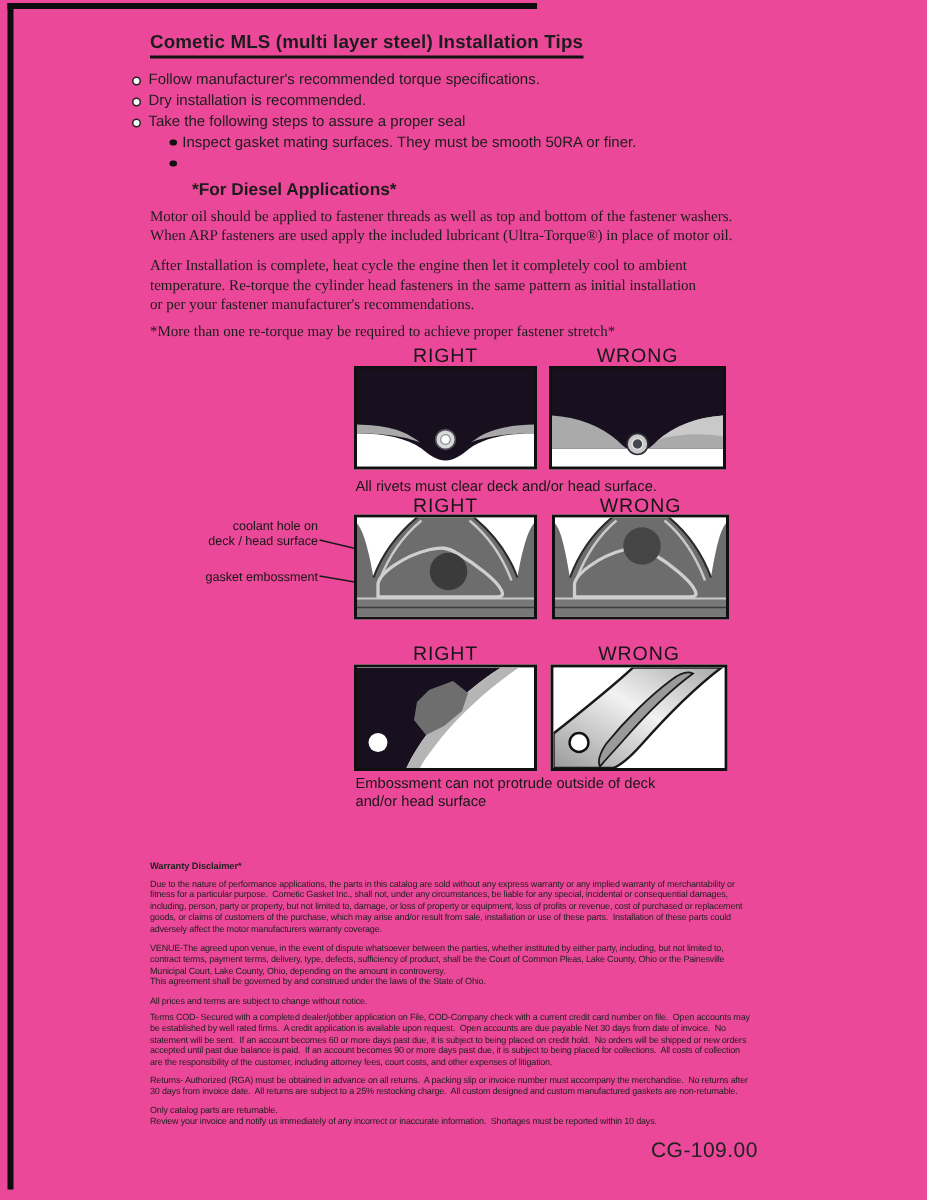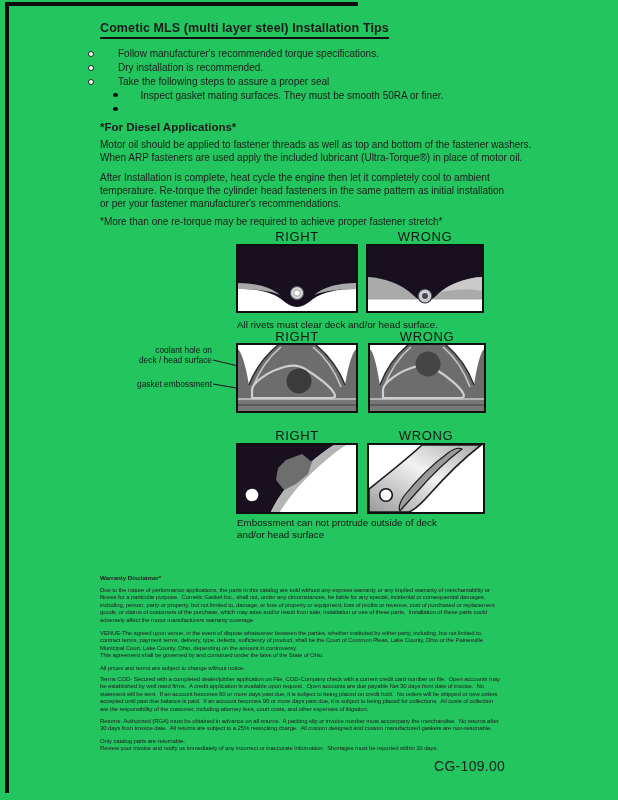--- a/index.html
+++ b/index.html
@@ -4,7 +4,7 @@
 <style>
   html,body{margin:0;padding:0;background:#e8e8e8;}
   .page{
-    position:relative;width:618px;height:800px;background:#22c55e;
+    position:relative;width:618px;height:800px;background:#ec4899;
     font-family:"Liberation Sans","DejaVu Sans",sans-serif;color:#1c1c1c;
     overflow:hidden;margin:0 auto;
   }

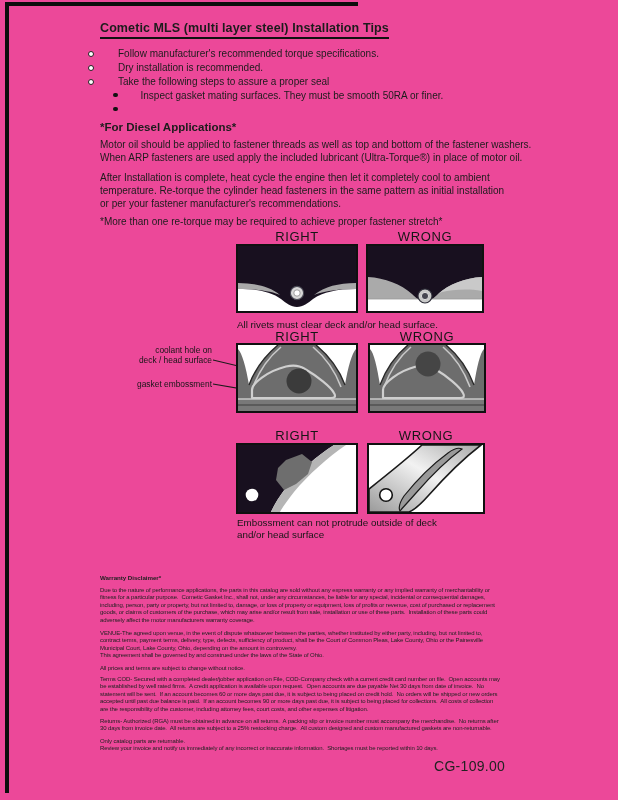--- a/index.html
+++ b/index.html
@@ -23,7 +23,7 @@
     width:4.5px;height:4.5px;border-radius:50%;background:#111;
     margin:3.5px 4px 0 0;flex:0 0 auto;
   }
-  .body-txt{font-size:10px;line-height:13.5px;letter-spacing:0;margin-left:19px;}
+  .body-txt{font-size:10px;line-height:13.5px;letter-spacing:0;}
   .para{font-size:10px;line-height:13px;white-space:pre-line;width:450px;}
   .diesel-head{font-size:11.5px;font-weight:bold;}
   .dg-header{font-size:13px;letter-spacing:.6px;text-align:center;color:#161616;}

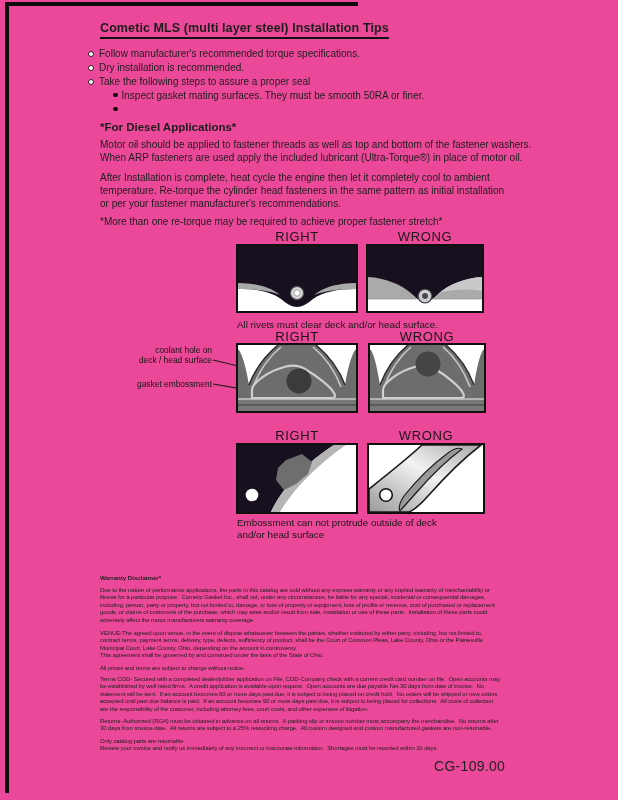--- a/index.html
+++ b/index.html
@@ -25,7 +25,7 @@
   }
   .body-txt{font-size:10px;line-height:13.5px;letter-spacing:0;}
   .para{font-size:10px;line-height:13px;white-space:pre-line;width:450px;}
-  .diesel-head{font-size:11.5px;font-weight:bold;}
+  .diesel-head{font-size:11.5px;font-weight:bold;margin-left:28px;}
   .dg-header{font-size:13px;letter-spacing:.6px;text-align:center;color:#161616;}
   .dg-caption{font-size:9.8px;color:#161616;white-space:pre-line;line-height:11.5px;}
   .dg-panel{border:2px solid #101010;box-sizing:border-box;background:#fff;}

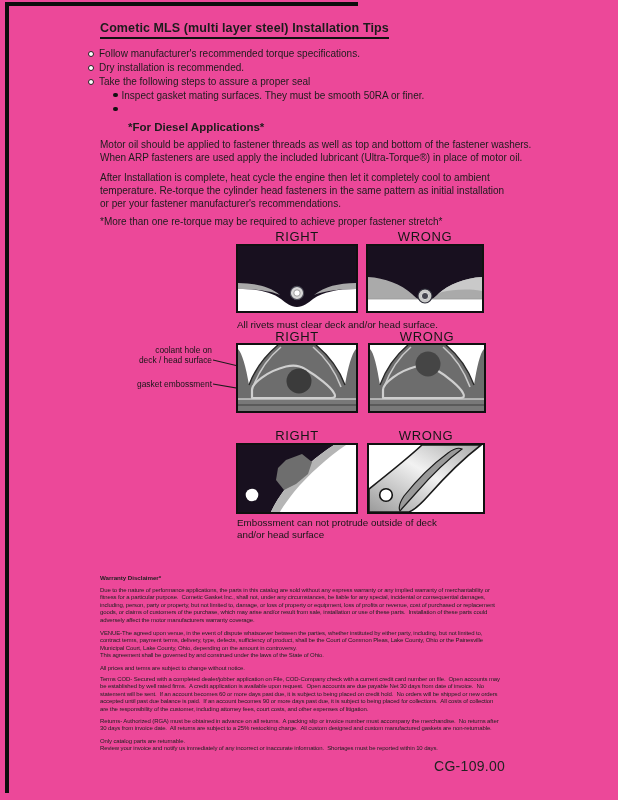--- a/index.html
+++ b/index.html
@@ -24,7 +24,7 @@
     margin:3.5px 4px 0 0;flex:0 0 auto;
   }
   .body-txt{font-size:10px;line-height:13.5px;letter-spacing:0;}
-  .para{font-size:10px;line-height:13px;white-space:pre-line;width:450px;}
+  .para{font-size:10px;line-height:13px;white-space:pre-line;width:450px;font-family:Liberation Serif, serif;}
   .diesel-head{font-size:11.5px;font-weight:bold;margin-left:28px;}
   .dg-header{font-size:13px;letter-spacing:.6px;text-align:center;color:#161616;}
   .dg-caption{font-size:9.8px;color:#161616;white-space:pre-line;line-height:11.5px;}

